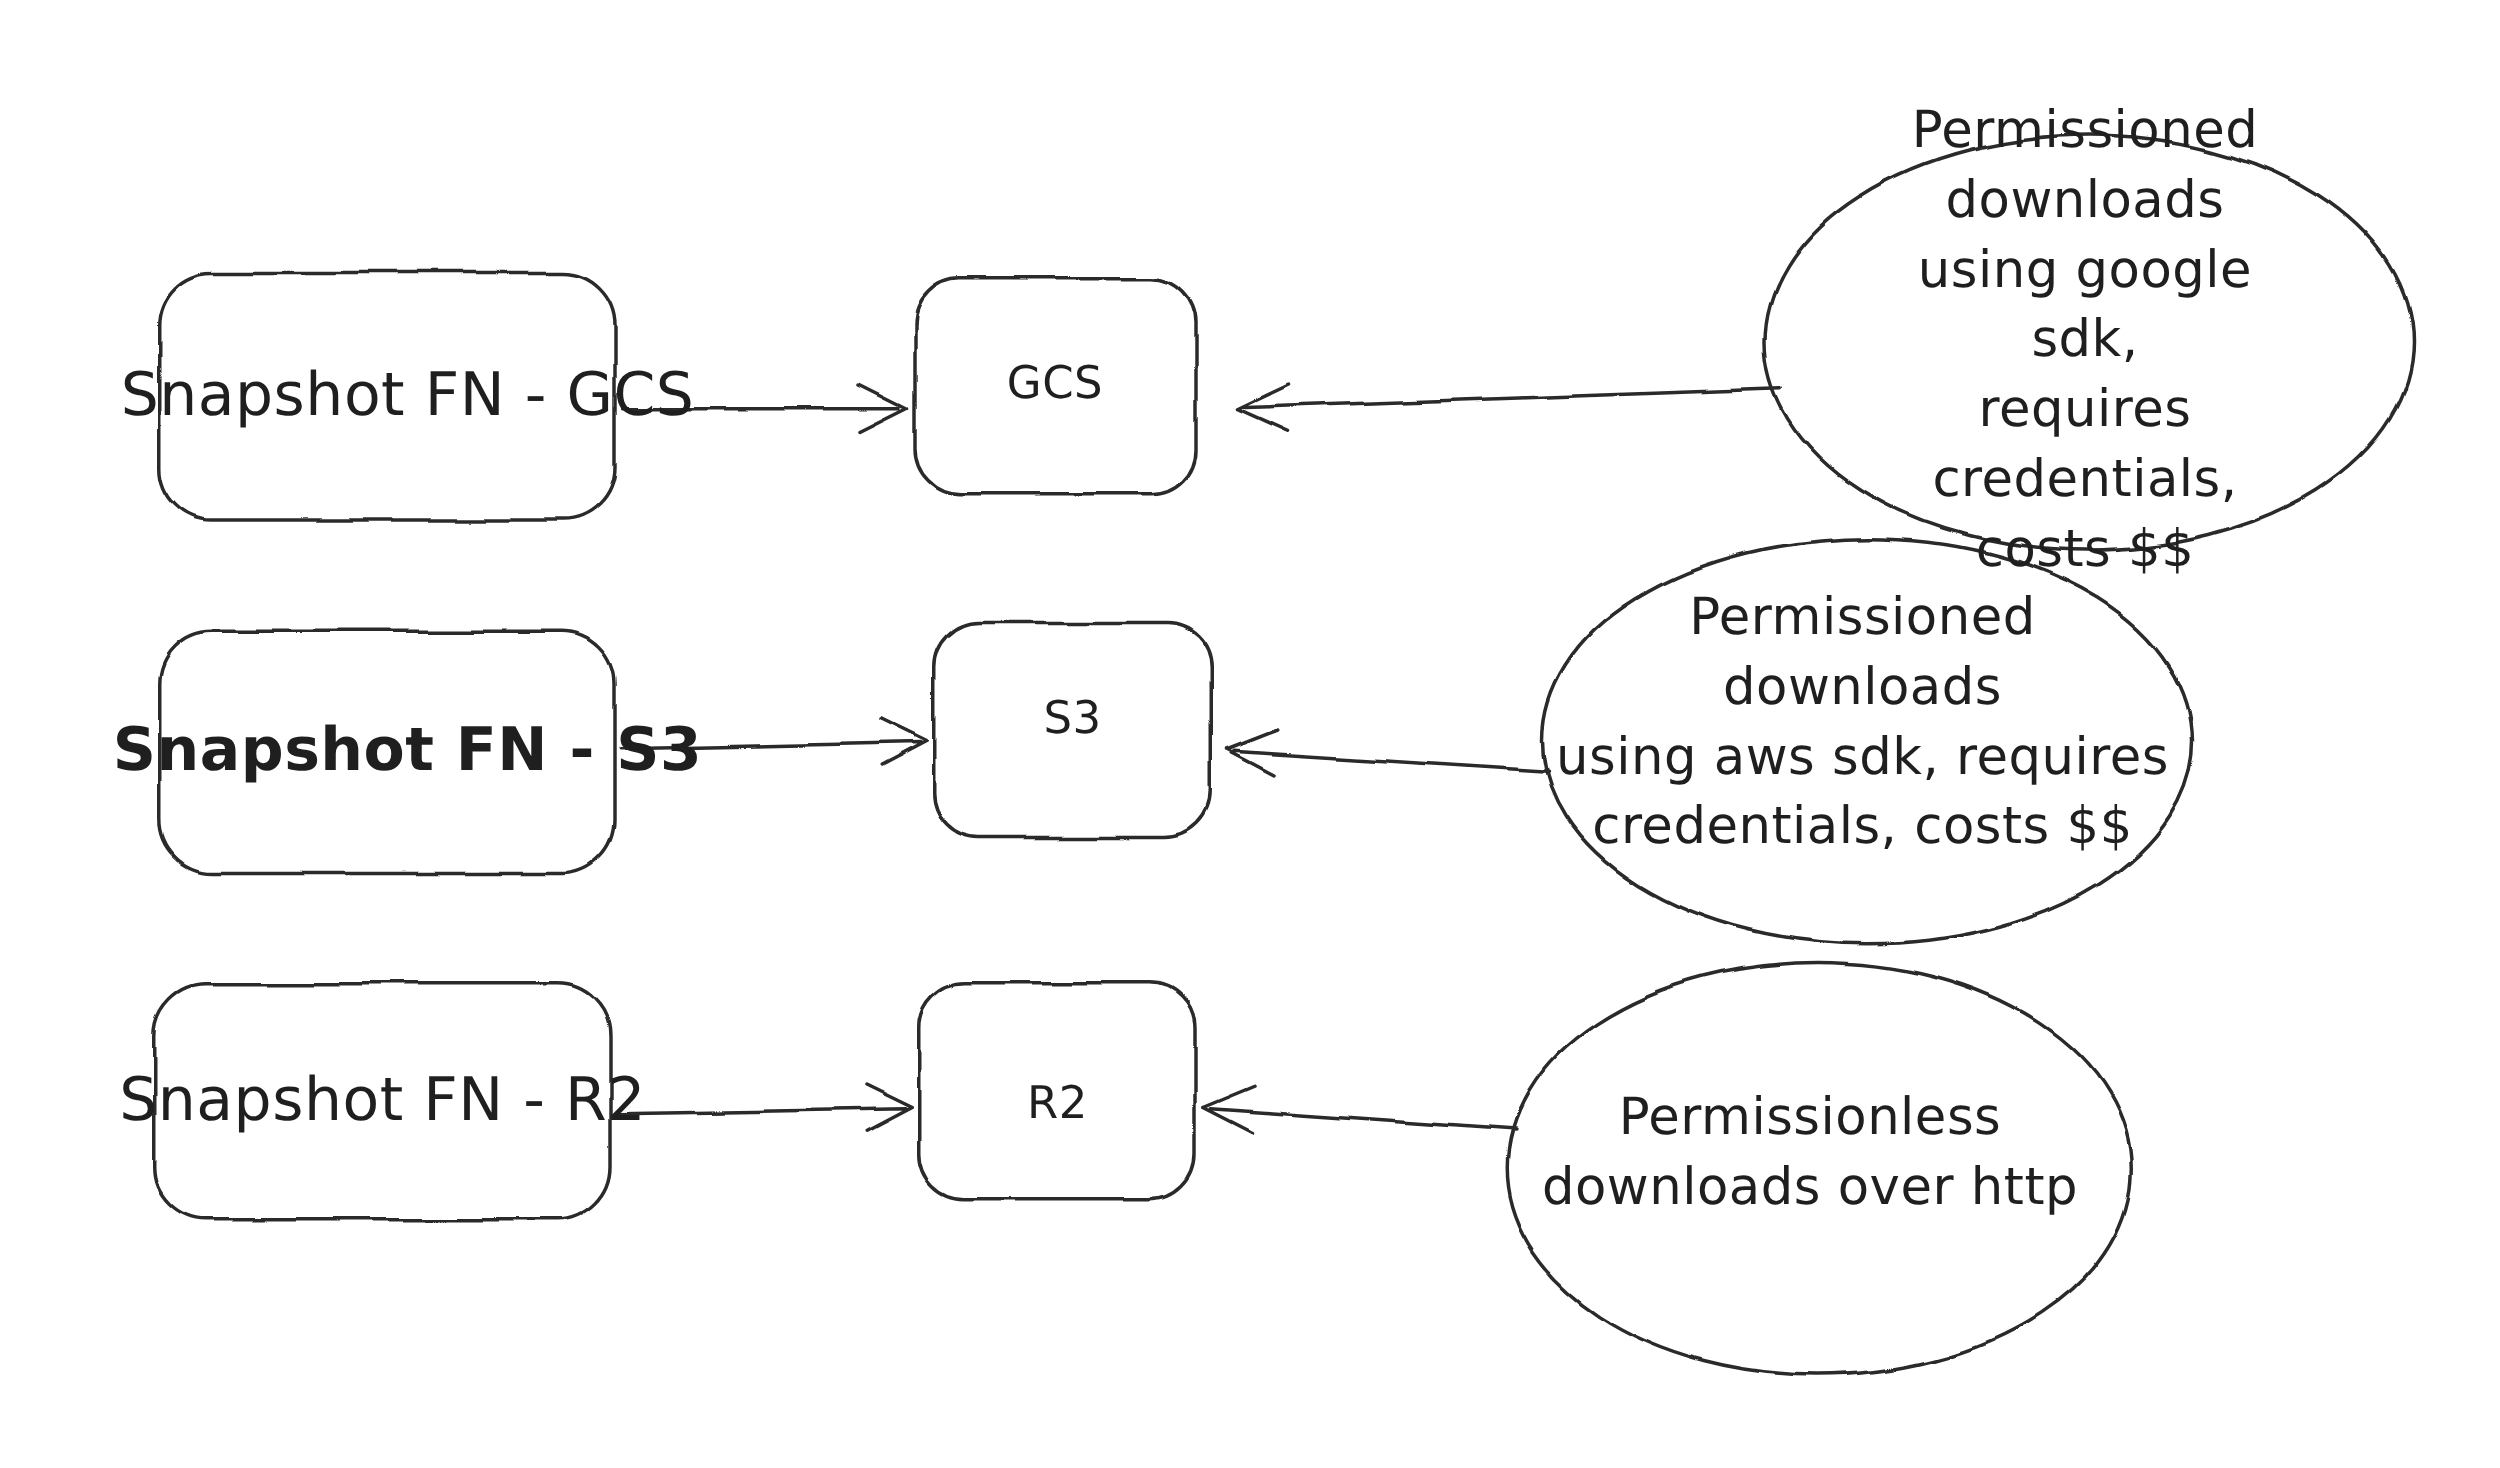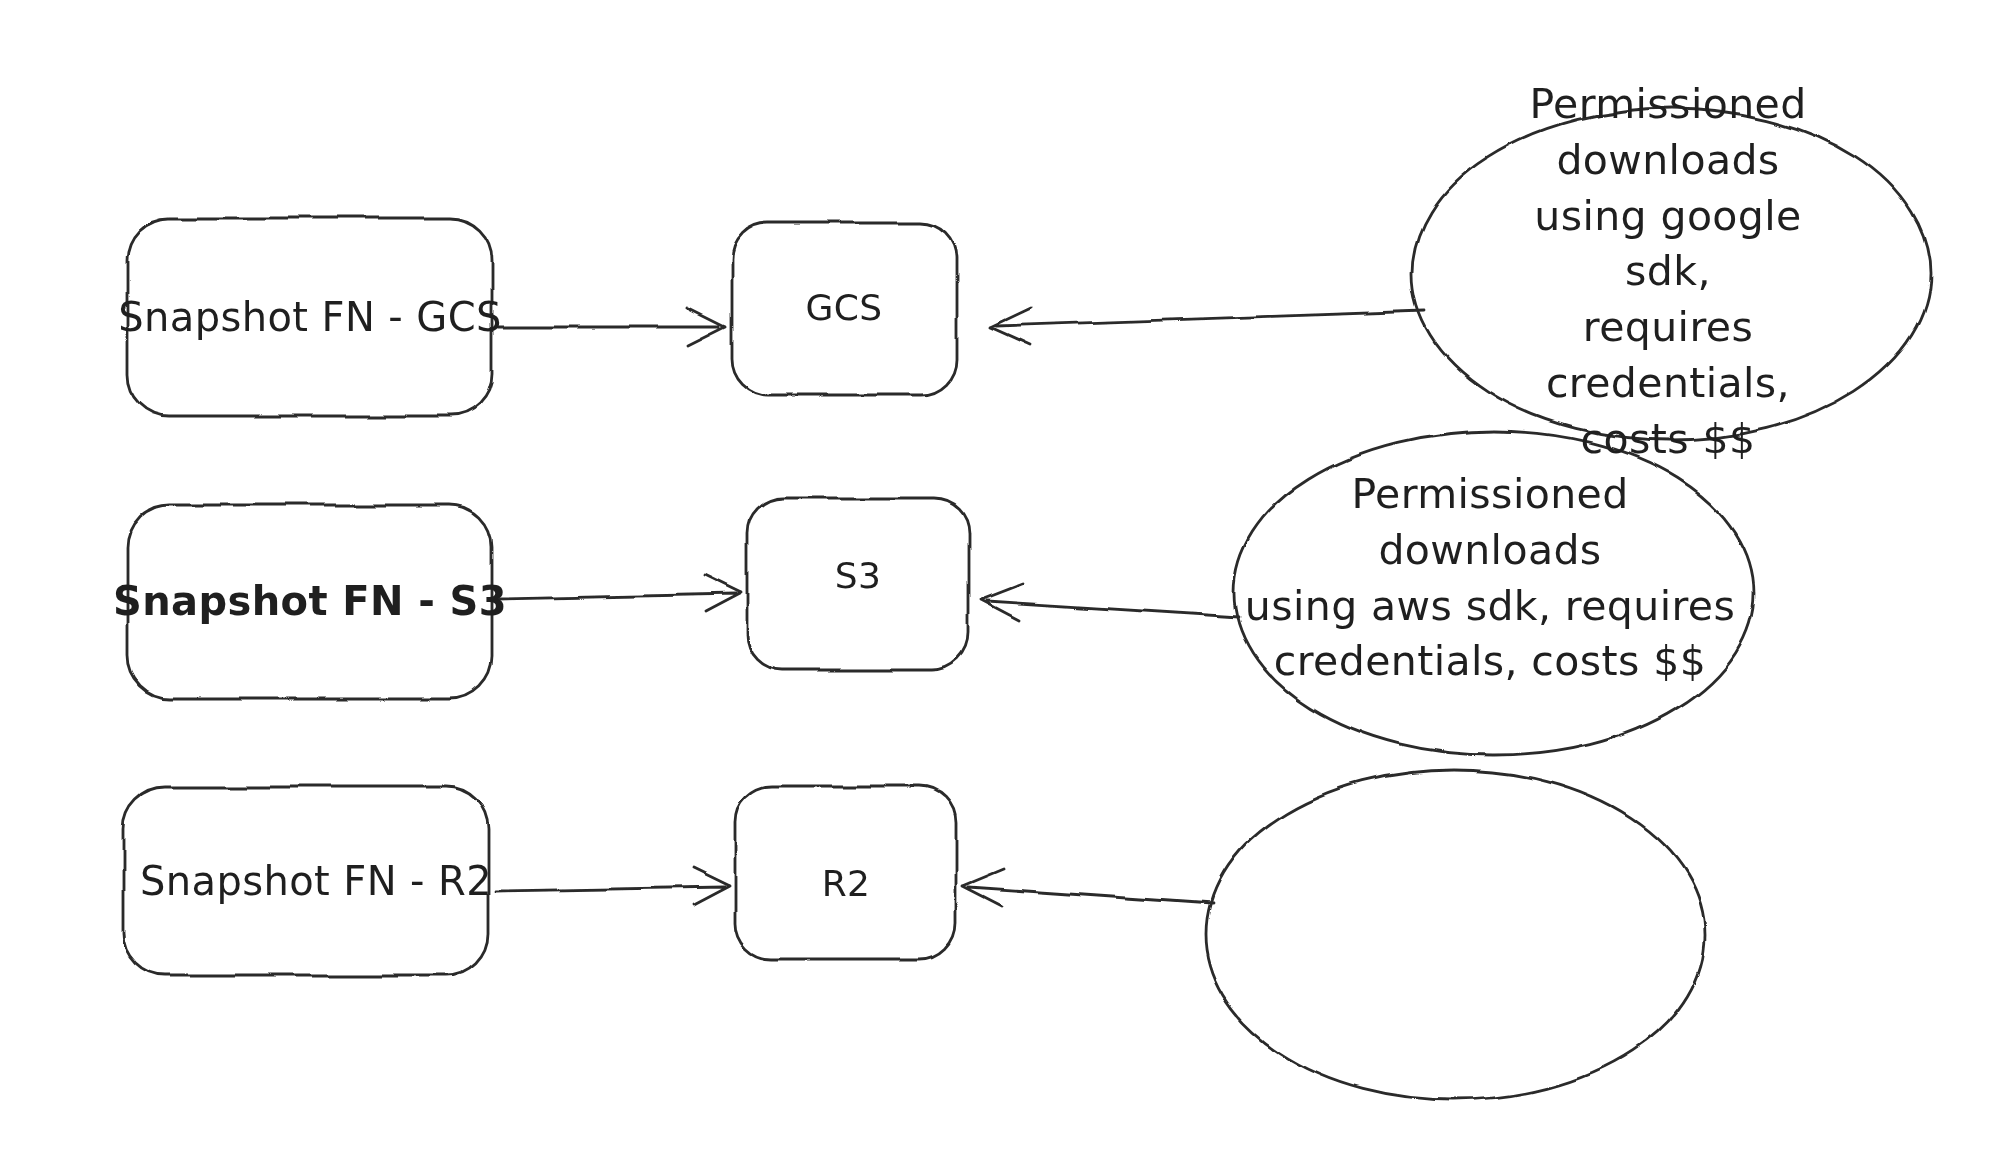--- a/index.html
+++ b/index.html
@@ -31,7 +31,7 @@
     line-height: 1.36;
     user-select: none;
   }
-  .node-label  { font-size: 40px; }
+  .node-label  { font-size: 48px; margin-left: 16px; }
   .store-label { font-size: 36px; text-align: right; }
   .note-label  { font-size: 41px; }
   .stroke {

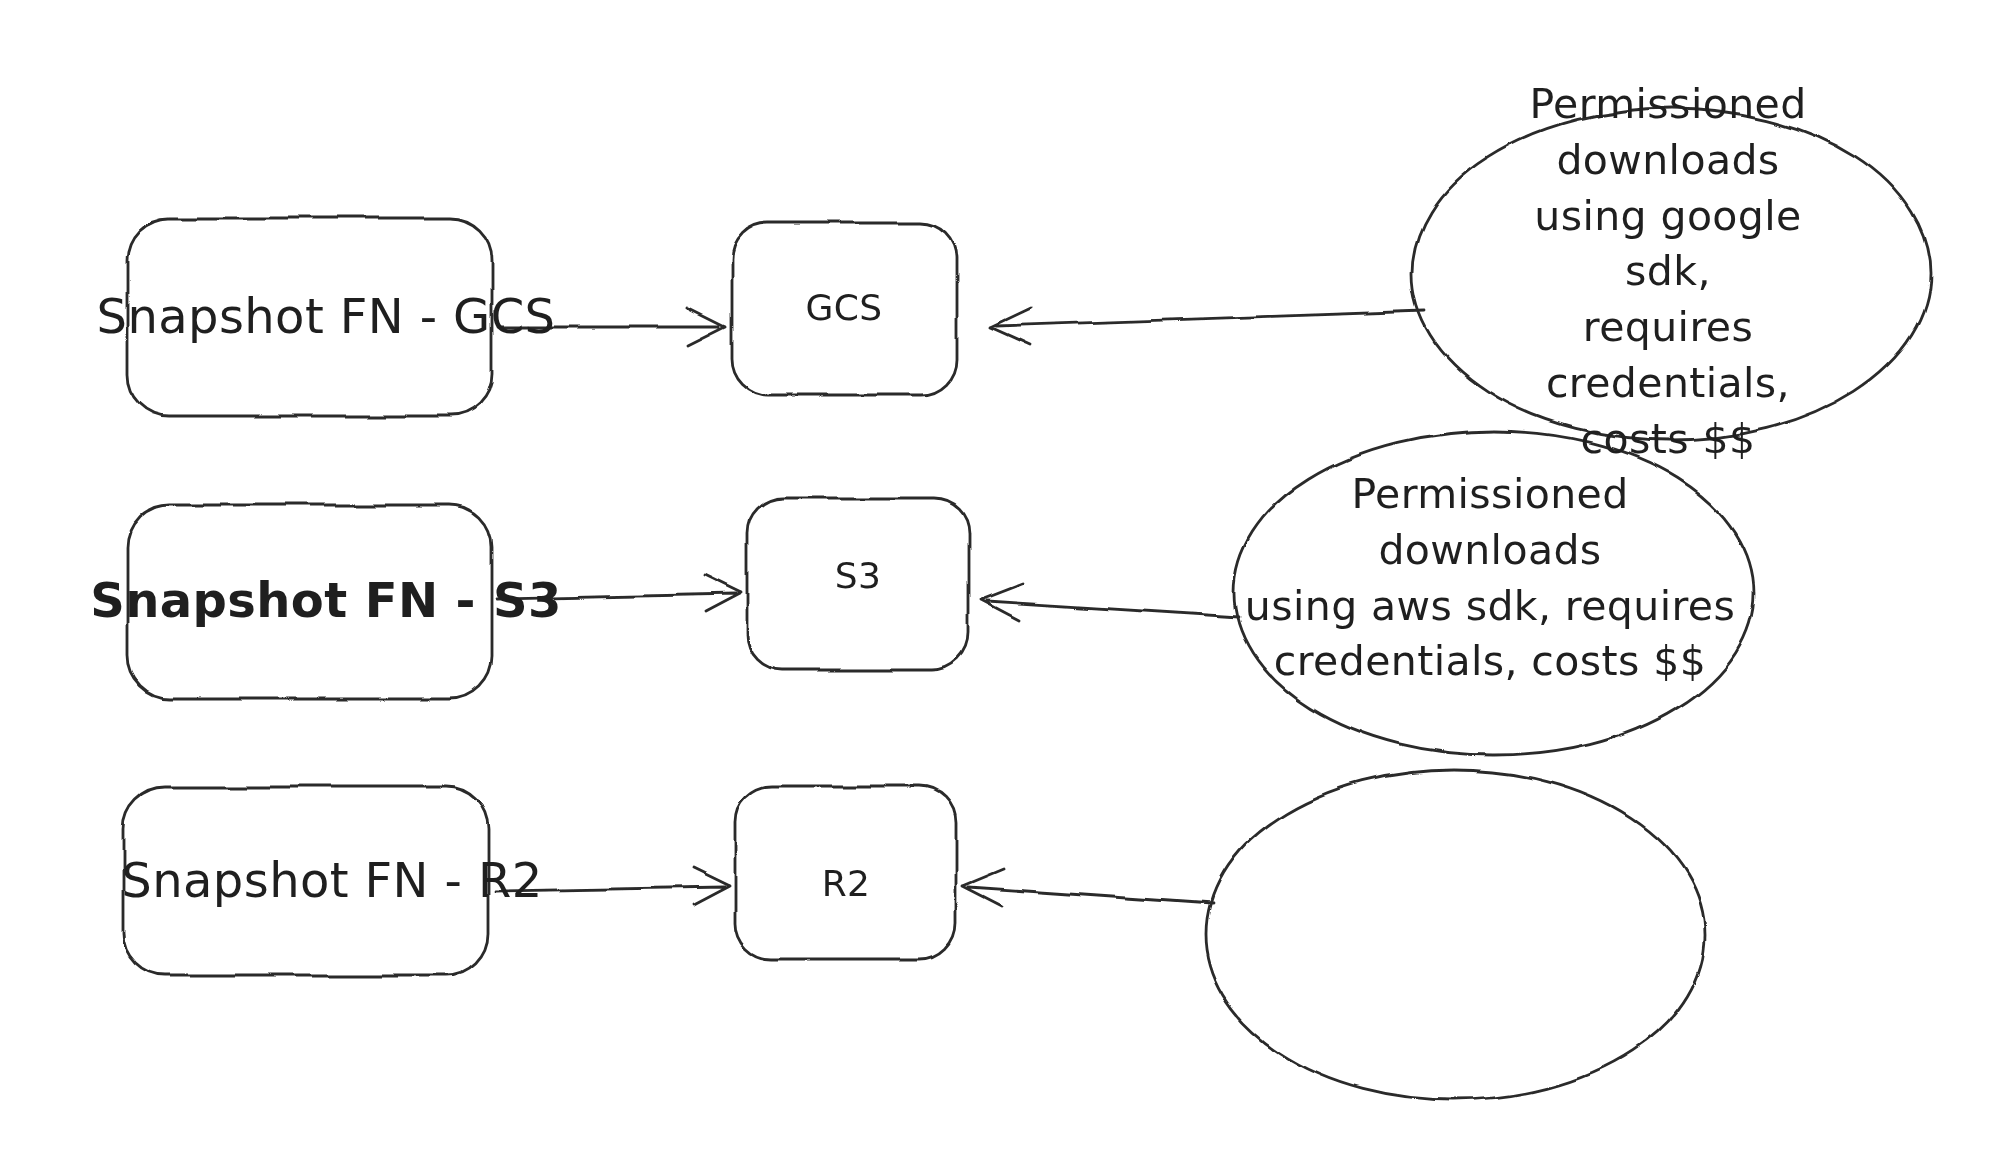--- a/index.html
+++ b/index.html
@@ -90,7 +90,7 @@
 using aws sdk, requires
 credentials, costs $$</div>
 
-  <div class="label node-label" style="left:316px;  top:881px;">Snapshot FN - R2</div>
+  <div class="label node-label" style="left:290px;  top:881px;">Snapshot FN - R2</div>
   <div class="label store-label" style="left:846px;  top:884px;">R2</div>
 
 </div>

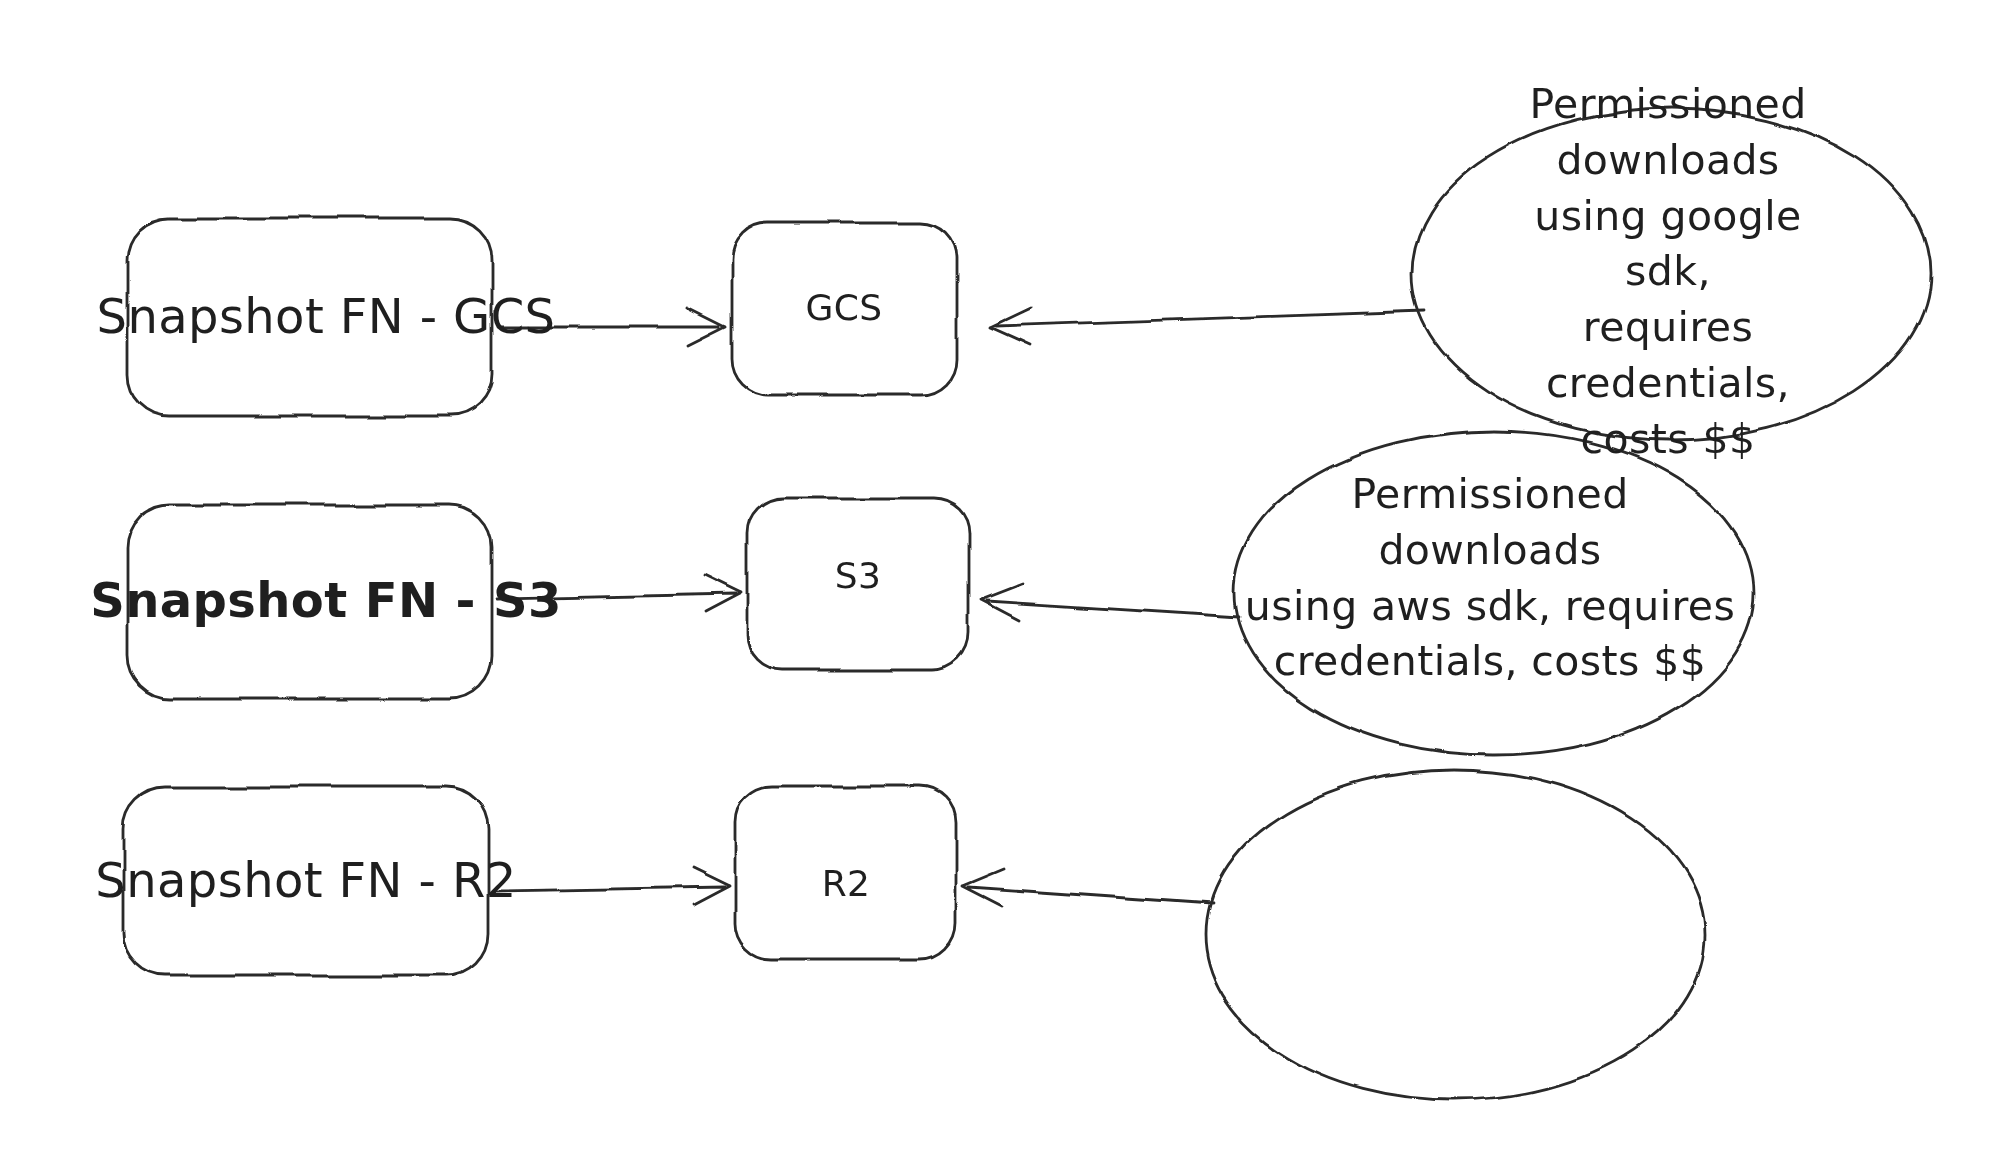--- a/index.html
+++ b/index.html
@@ -92,6 +92,8 @@
 
   <div class="label node-label" style="left:290px;  top:881px;">Snapshot FN - R2</div>
   <div class="label store-label" style="left:846px;  top:884px;">R2</div>
+  <div class="label note-label" style="left:1448px; top:922px;">Permissionless
+downloads over http</div>
 
 </div>
 

